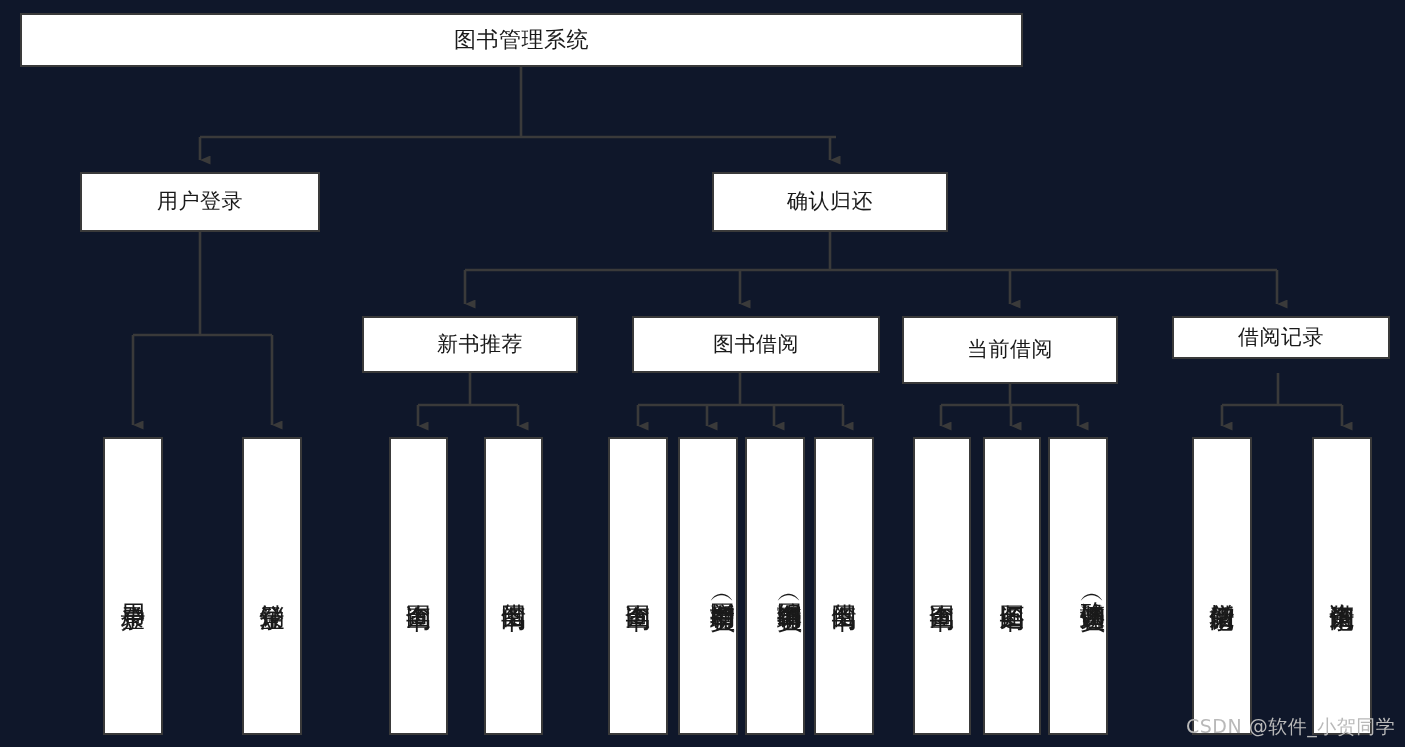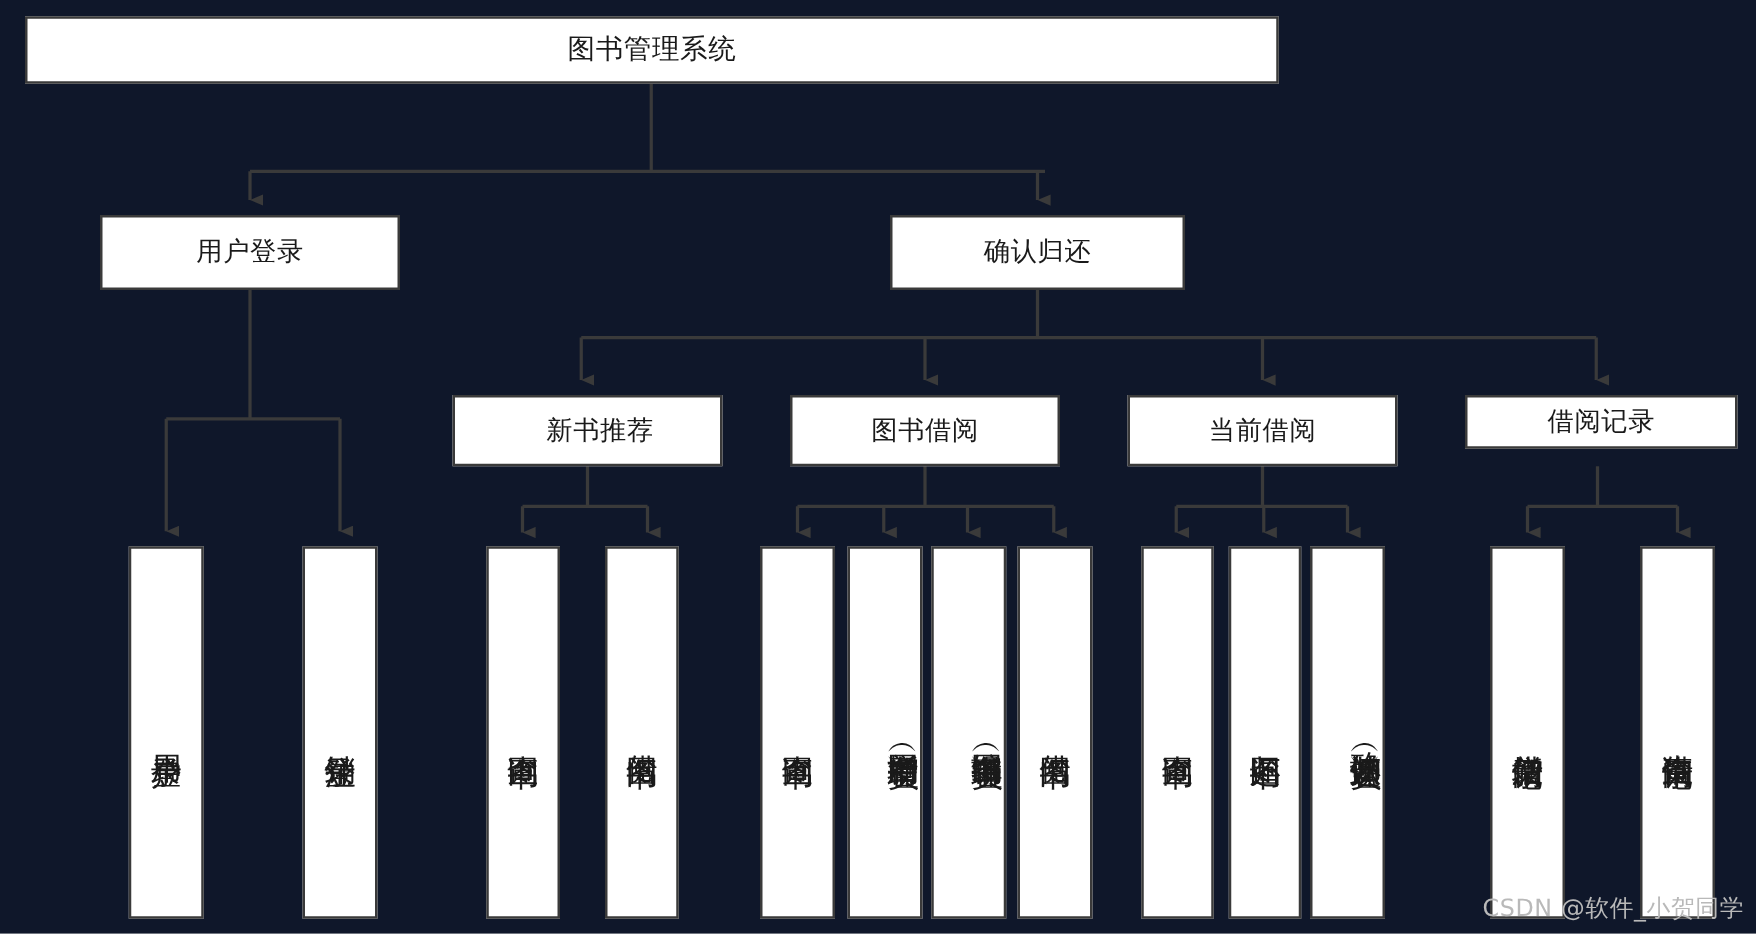--- a/index.html
+++ b/index.html
@@ -132,7 +132,7 @@
   <div class="node h" style="left:712px; top:172px; width:236px; height:60px;">确认归还</div>
 
   <div class="node h" style="left:362px; top:316px; width:216px; height:57px;padding-left:20px;">新书推荐</div>
-  <div class="node h" style="left:632px; top:316px; width:216px; height:57px;">图书借阅</div>
+  <div class="node h" style="left:632px; top:316px; width:248px; height:57px;">图书借阅</div>
   <div class="node h" style="left:902px; top:316px; width:216px; height:57px;">当前借阅</div>
   <div class="node h" style="left:1172px; top:316px; width:218px; height:43px;">借阅记录</div>
 

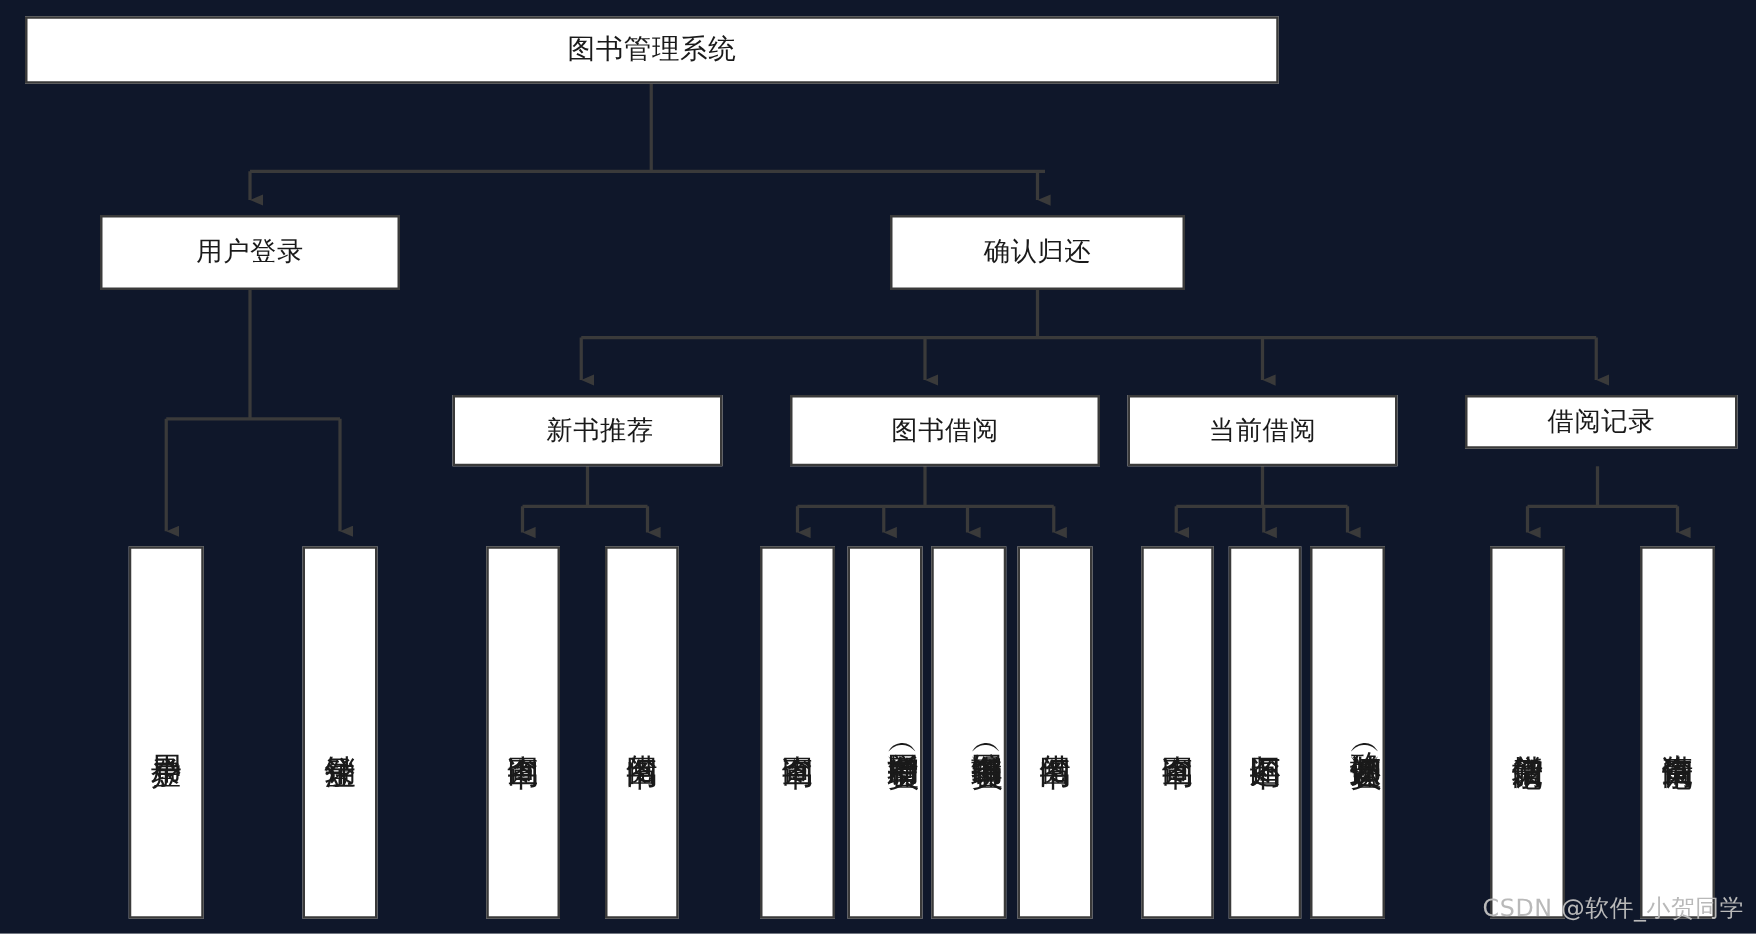--- a/index.html
+++ b/index.html
@@ -133,7 +133,7 @@
 
   <div class="node h" style="left:362px; top:316px; width:216px; height:57px;padding-left:20px;">新书推荐</div>
   <div class="node h" style="left:632px; top:316px; width:248px; height:57px;">图书借阅</div>
-  <div class="node h" style="left:902px; top:316px; width:216px; height:57px;">当前借阅</div>
+  <div class="node h" style="left:902px; top:316px; width:216px; height:68px;">当前借阅</div>
   <div class="node h" style="left:1172px; top:316px; width:218px; height:43px;">借阅记录</div>
 
   <div class="node v pad" style="left:103px; top:437px; width:60px; height:298px;">

